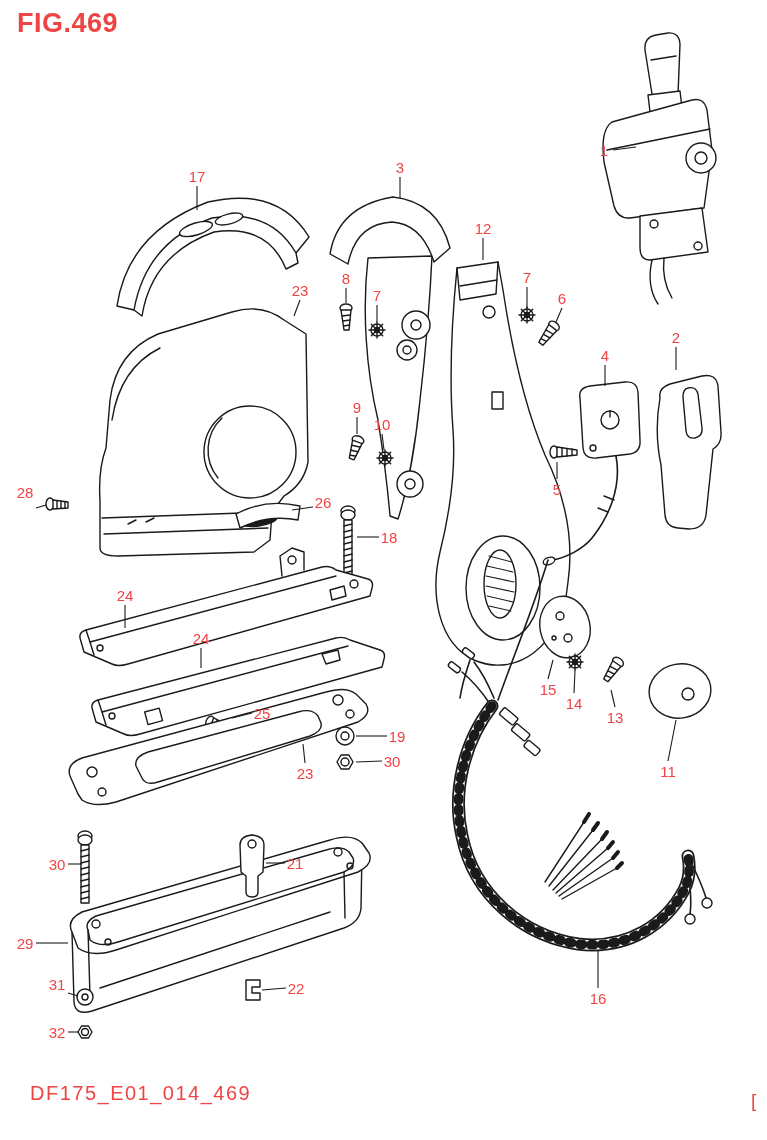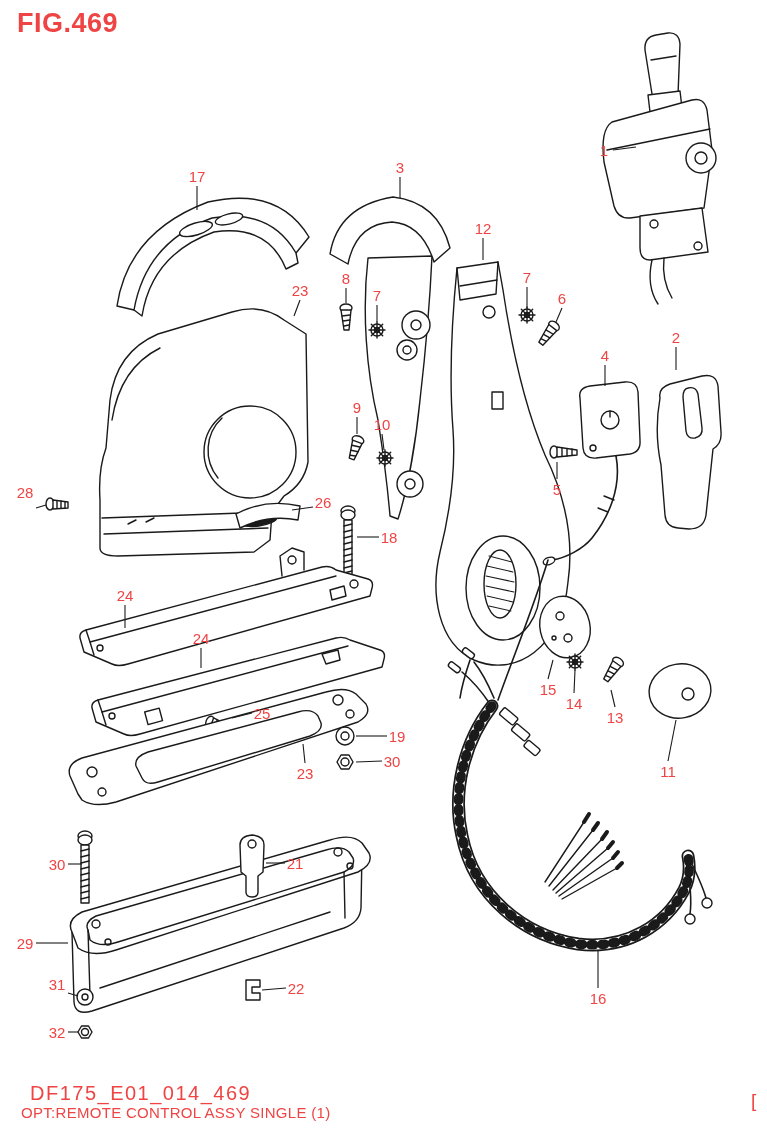--- a/index.html
+++ b/index.html
@@ -342,7 +342,6 @@
     </div>
 
   <div class="footer-code">DF175_E01_014_469</div>
-  <div class="footer-caption">OPT:REMOTE CONTROL ASSY SINGLE (1)</div>
   <div class="footer-bracket">[</div>
 
 </div>

